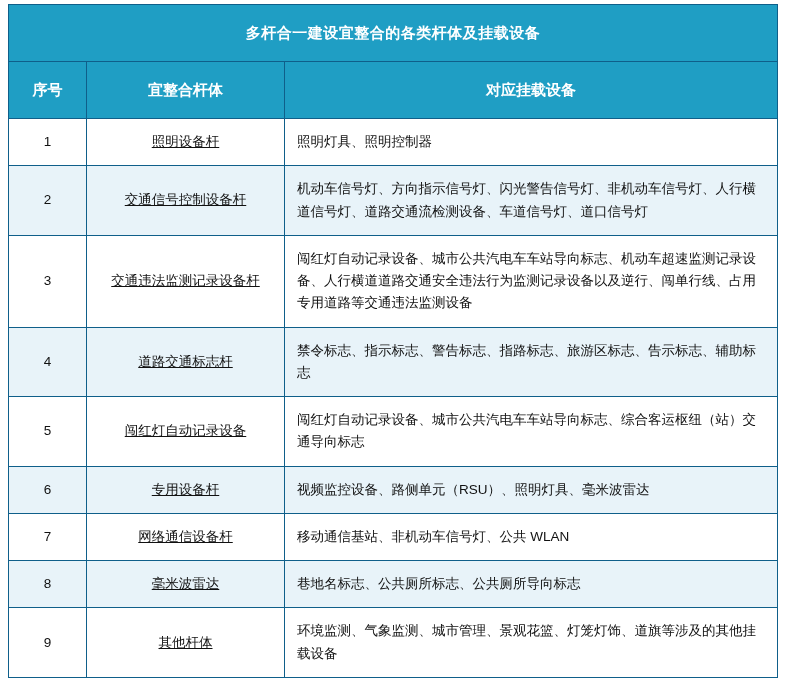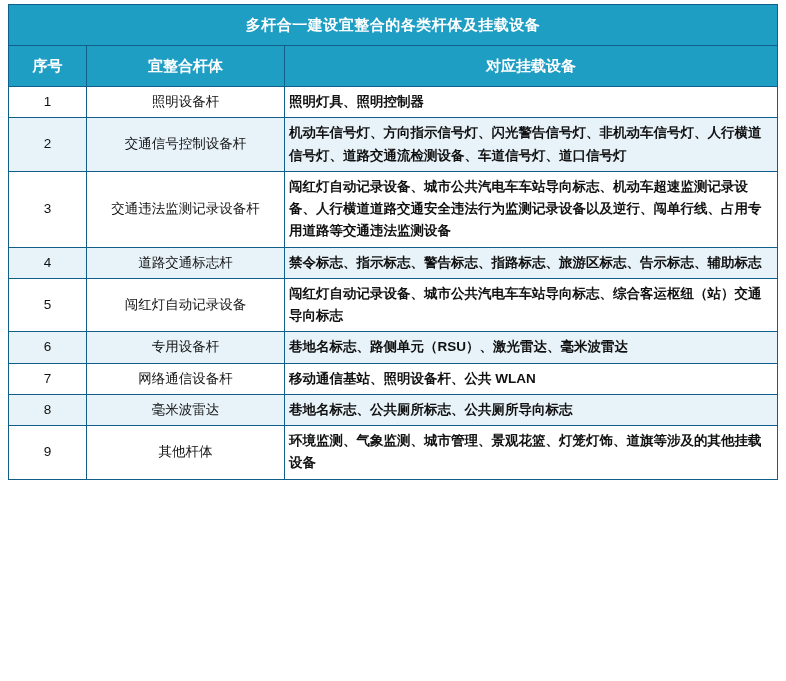--- a/index.html
+++ b/index.html
@@ -25,7 +25,7 @@
   }
   table.main-table td, table.main-table th {
     border: 1px solid #0f5f8a;
-    padding: 4px;
+    padding: 12px;
   }
   .title-cell {
     background: #1f9ec4;

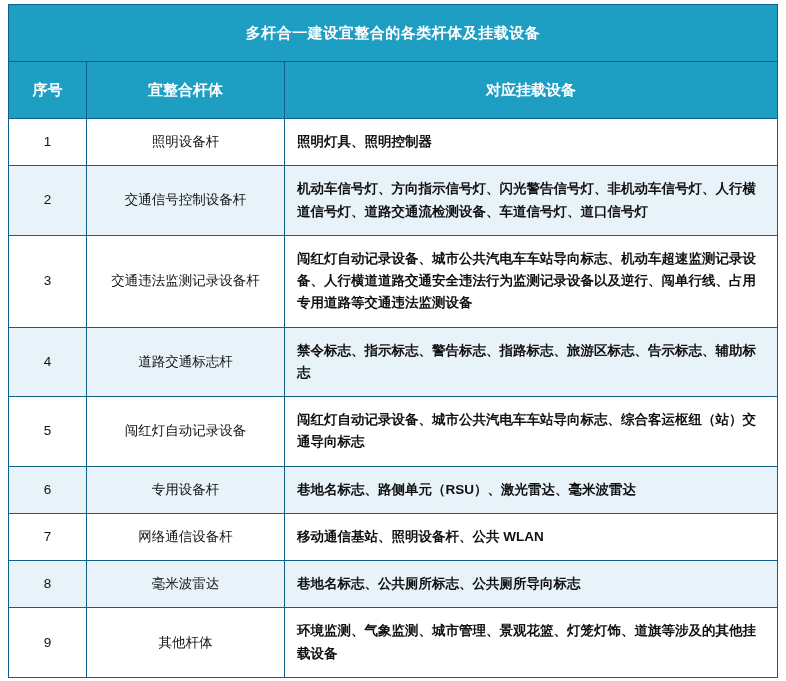--- a/index.html
+++ b/index.html
@@ -59,6 +59,7 @@
     text-align: center;
     vertical-align: middle;
     padding: 7px 8px;
+    text-decoration: underline;
   }
   .c-dev {
     text-align: left;

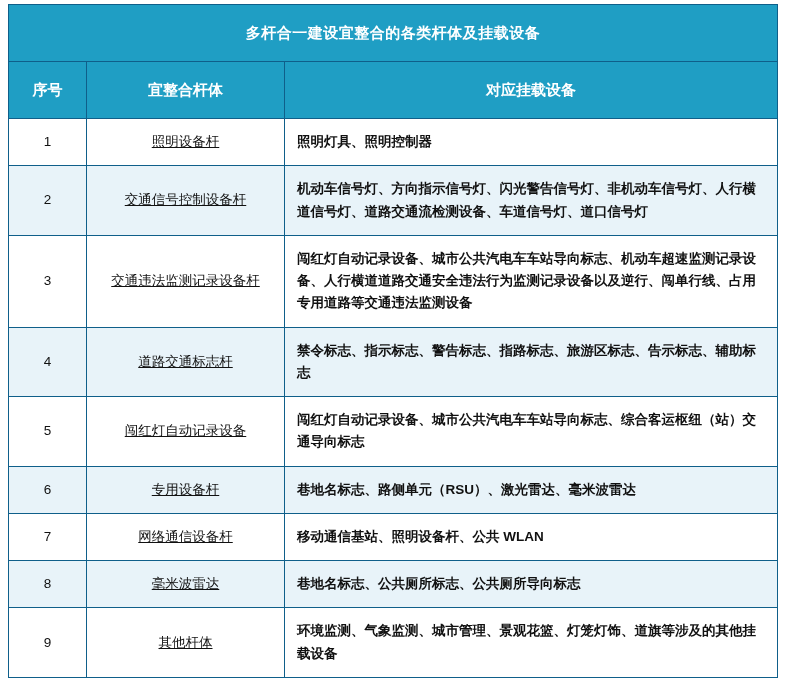--- a/index.html
+++ b/index.html
@@ -65,7 +65,6 @@
     text-align: left;
     vertical-align: middle;
     padding: 7px 9px;
-    font-weight: bold;
   }
   tr.odd td { background: #ffffff; }
   tr.even td { background: #e8f3f9; }

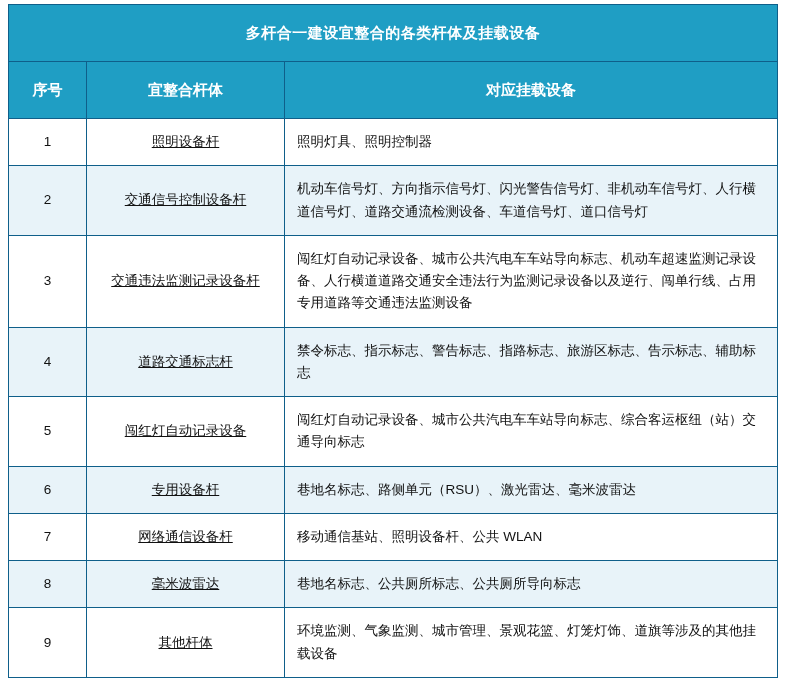--- a/index.html
+++ b/index.html
@@ -120,7 +120,7 @@
       <tr class="even">
         <td class="cell c-num">6</td>
         <td class="cell c-name">专用设备杆</td>
-        <td class="cell c-dev">巷地名标志、路侧单元（RSU）、激光雷达、毫米波雷达</td>
+        <td class="cell c-dev">视频监控设备、路侧单元（RSU）、照明灯具、毫米波雷达</td>
       </tr>
       <tr class="odd">
         <td class="cell c-num">7</td>

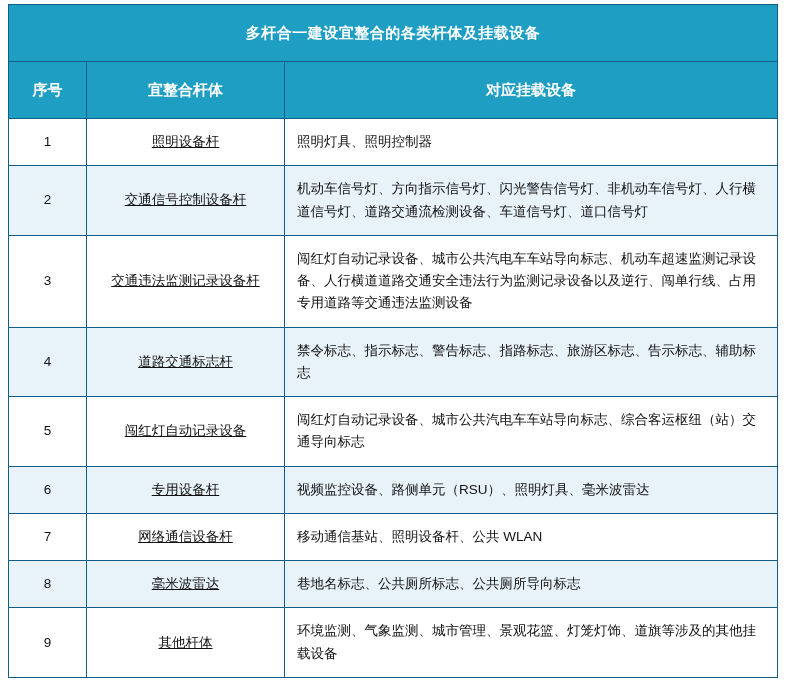--- a/index.html
+++ b/index.html
@@ -125,7 +125,7 @@
       <tr class="odd">
         <td class="cell c-num">7</td>
         <td class="cell c-name">网络通信设备杆</td>
-        <td class="cell c-dev">移动通信基站、照明设备杆、公共 WLAN</td>
+        <td class="cell c-dev">移动通信基站、非机动车信号灯、公共 WLAN</td>
       </tr>
       <tr class="even">
         <td class="cell c-num">8</td>

